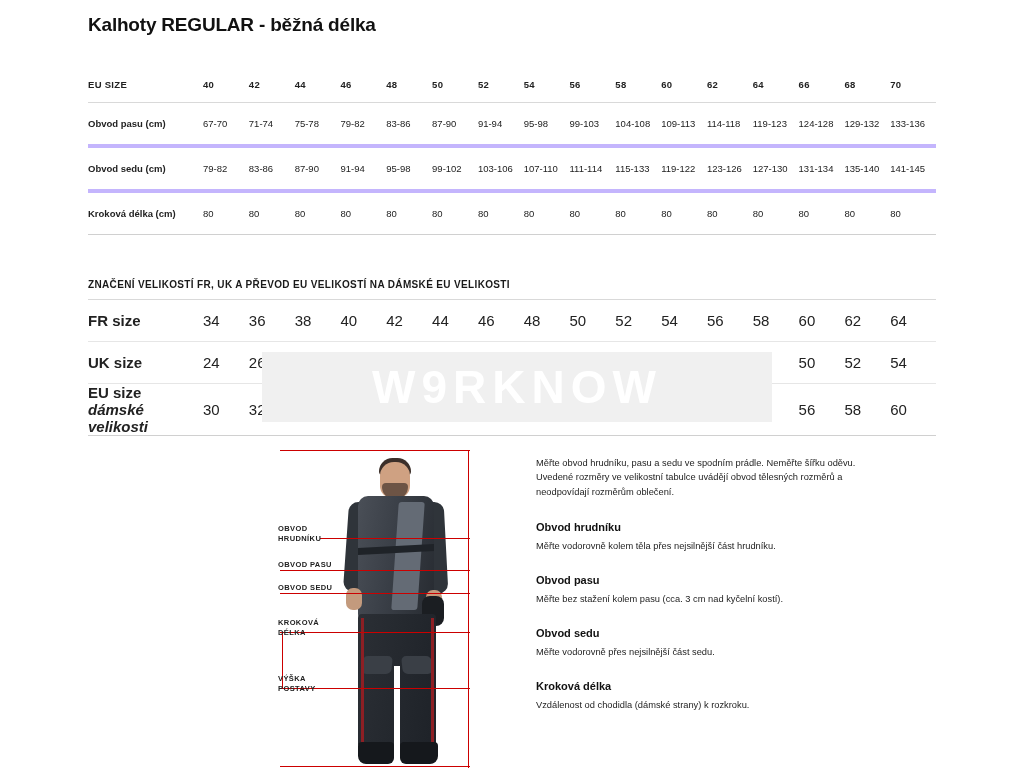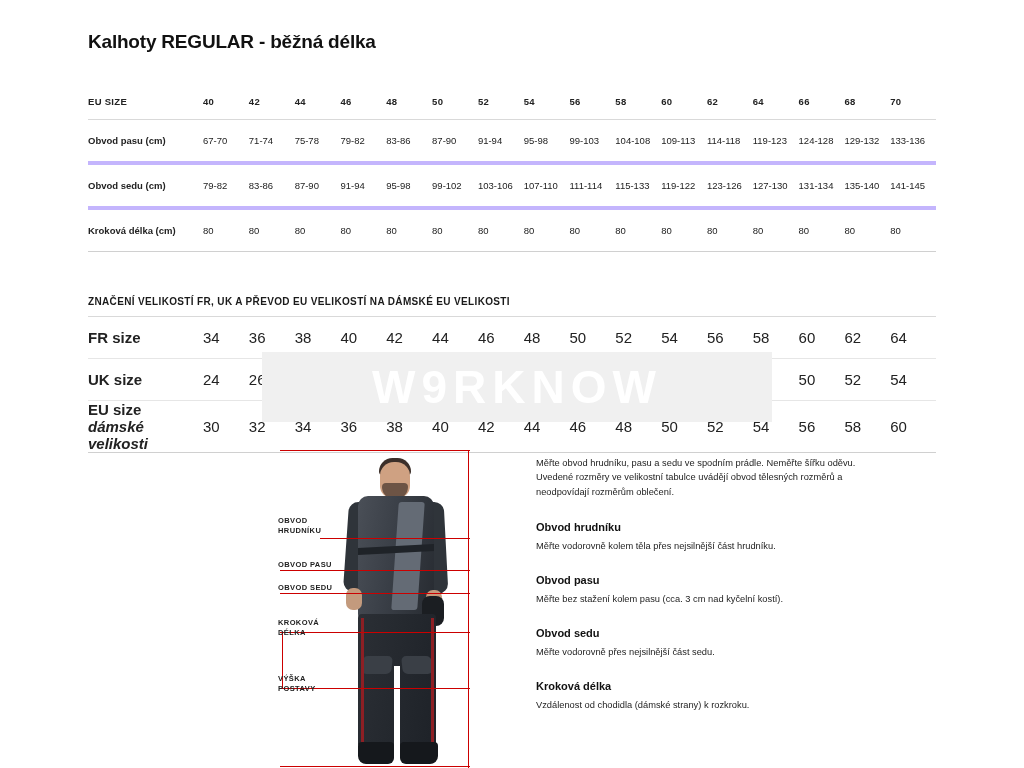--- a/index.html
+++ b/index.html
@@ -20,7 +20,7 @@
     width: 1024px;
     height: 768px;
     box-sizing: border-box;
-    padding: 17px 88px;
+    padding: 0 88px;
   }
   h1.title {
     font-size: 19px;

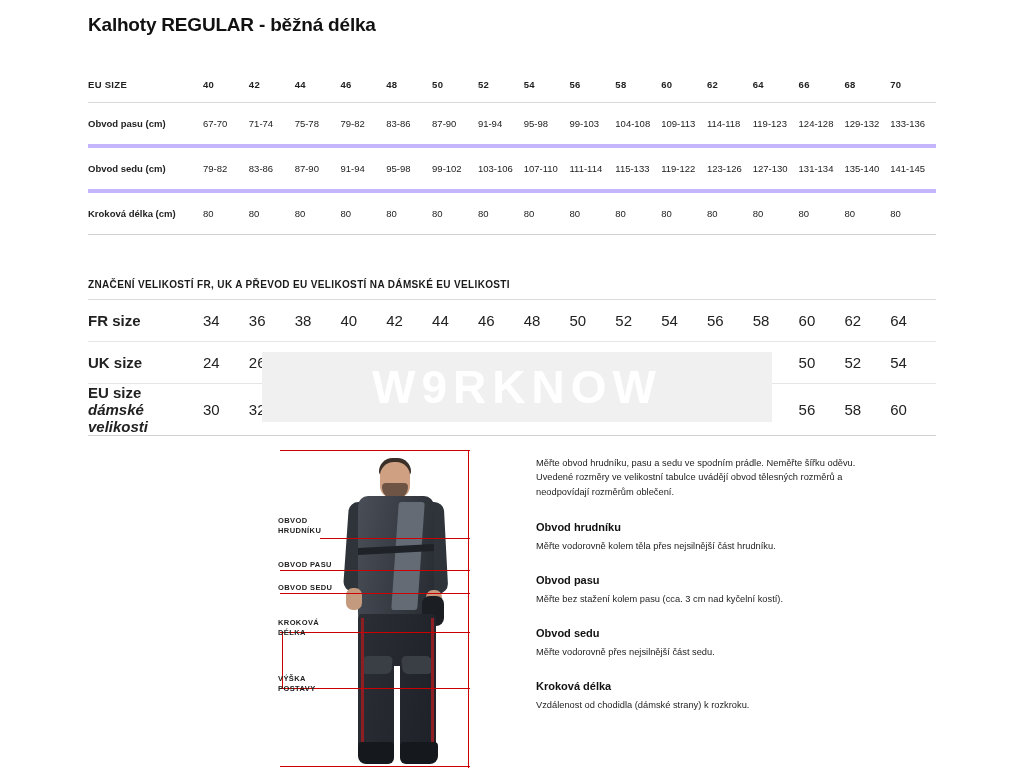--- a/index.html
+++ b/index.html
@@ -472,7 +472,7 @@
     <div class="hline" style="left:280px; top:10px; width:190px;"></div>
     <div class="hline" style="left:280px; top:326px; width:190px;"></div>
 
-    <div class="anno" style="left:278px; top:76px;">OBVOD
+    <div class="anno" style="left:278px; top:84px;">OBVOD
 HRUDNÍKU</div>
     <div class="anno" style="left:278px; top:120px;">OBVOD PASU</div>
     <div class="anno" style="left:278px; top:143px;">OBVOD SEDU</div>

